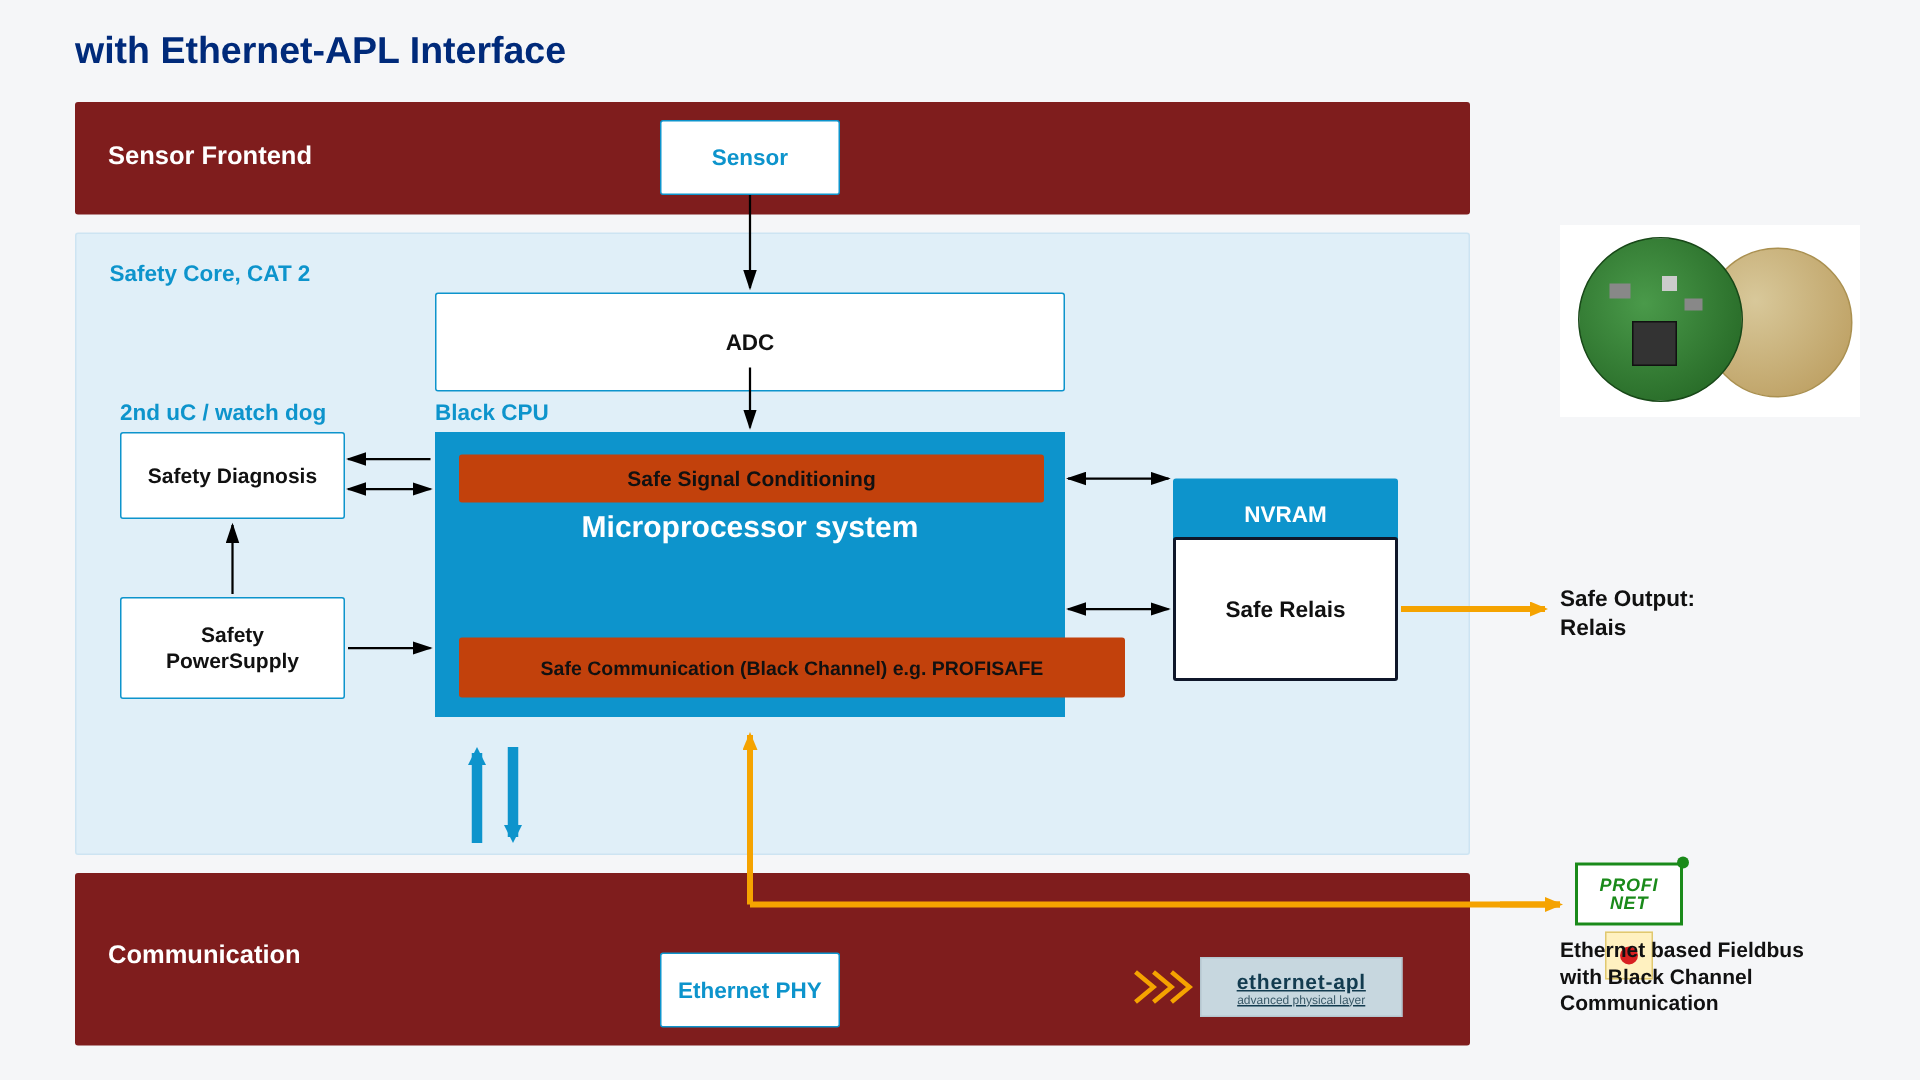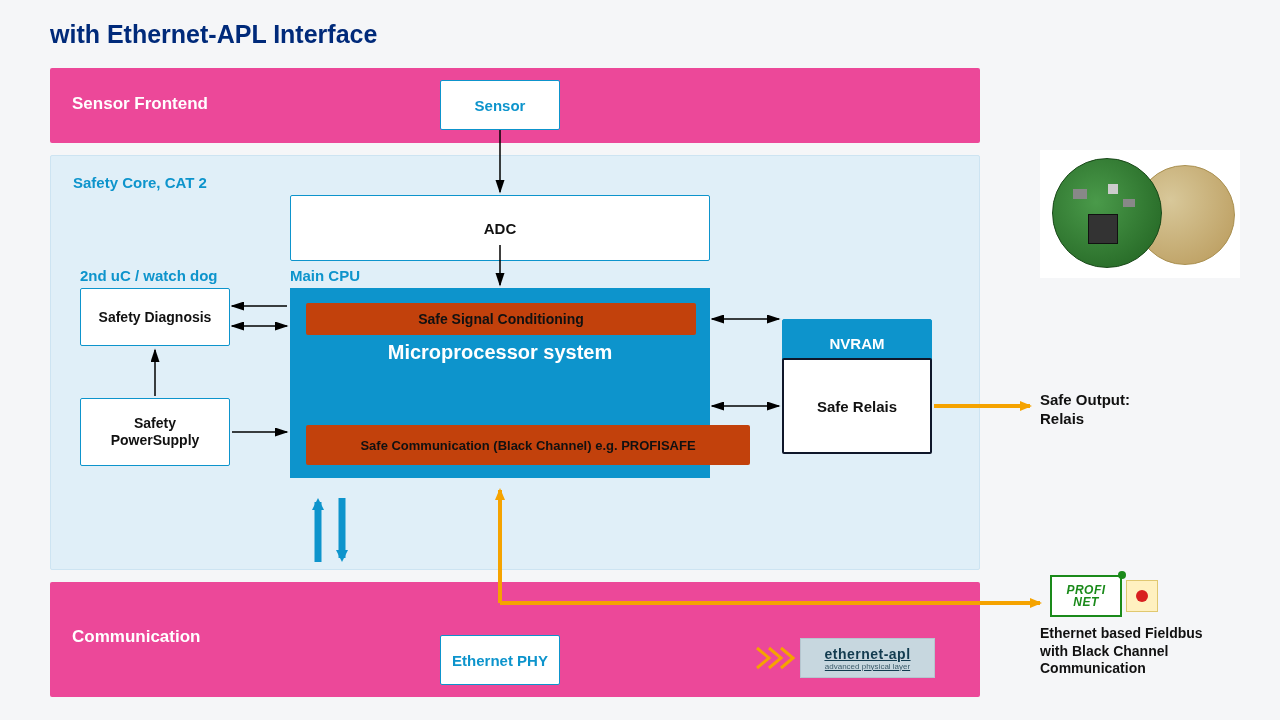--- a/index.html
+++ b/index.html
@@ -23,7 +23,7 @@
     border-radius:2px;
   }
   .panel-blue {
-    background:#ec4899;
+    background:#7f1d1d;
   }
   .panel-light {
     background:#e0eff8;

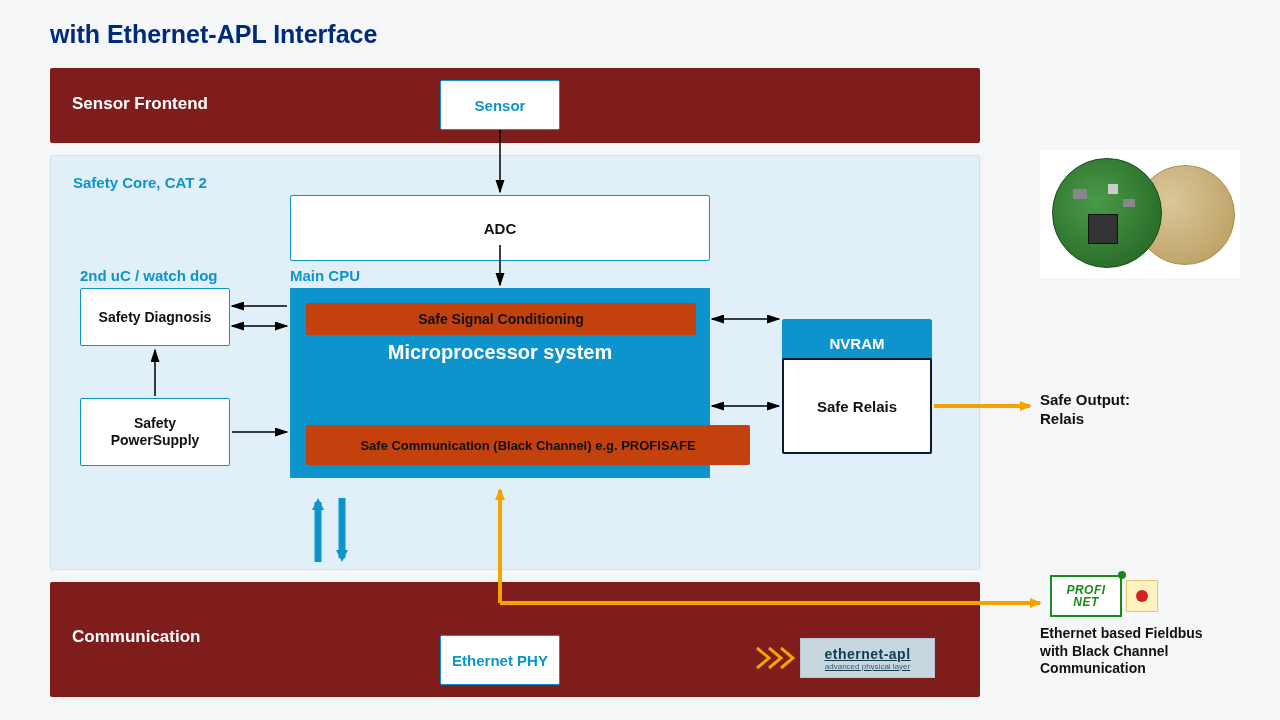--- a/index.html
+++ b/index.html
@@ -183,7 +183,7 @@
 <div class="box" style="left:290px; top:195px; width:420px; height:66px;">ADC</div>
 
 <div class="panel-label-light" style="position:absolute; left:80px; top:267px;">2nd uC / watch dog</div>
-<div class="panel-label-light" style="position:absolute; left:290px; top:267px;">Main CPU</div>
+<div class="panel-label-light" style="position:absolute; left:290px; top:267px;">Black CPU</div>
 
 <div class="box" style="left:80px; top:288px; width:150px; height:58px; font-size:14px;">Safety Diagnosis</div>
 

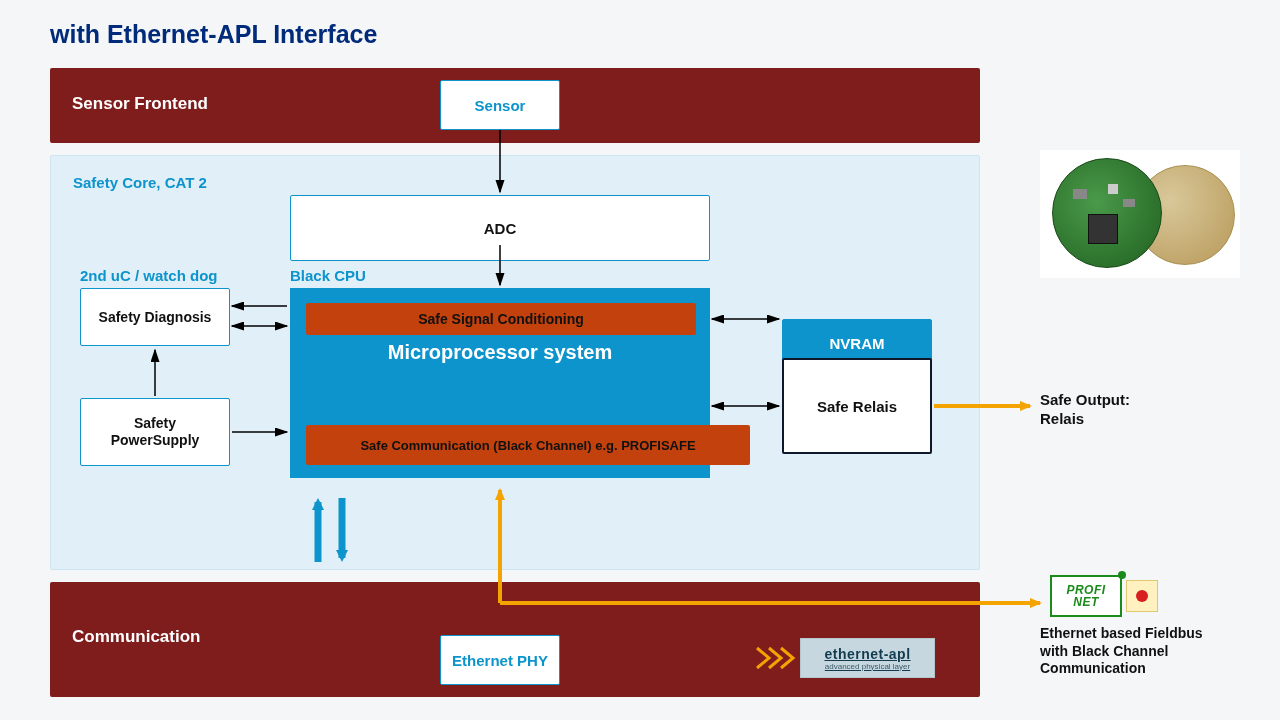--- a/index.html
+++ b/index.html
@@ -118,6 +118,7 @@
     display:flex;
     gap:4px;
     align-items:center;
+    flex-direction:column;
   }
   .profinet-box {
     width:72px; height:42px;

